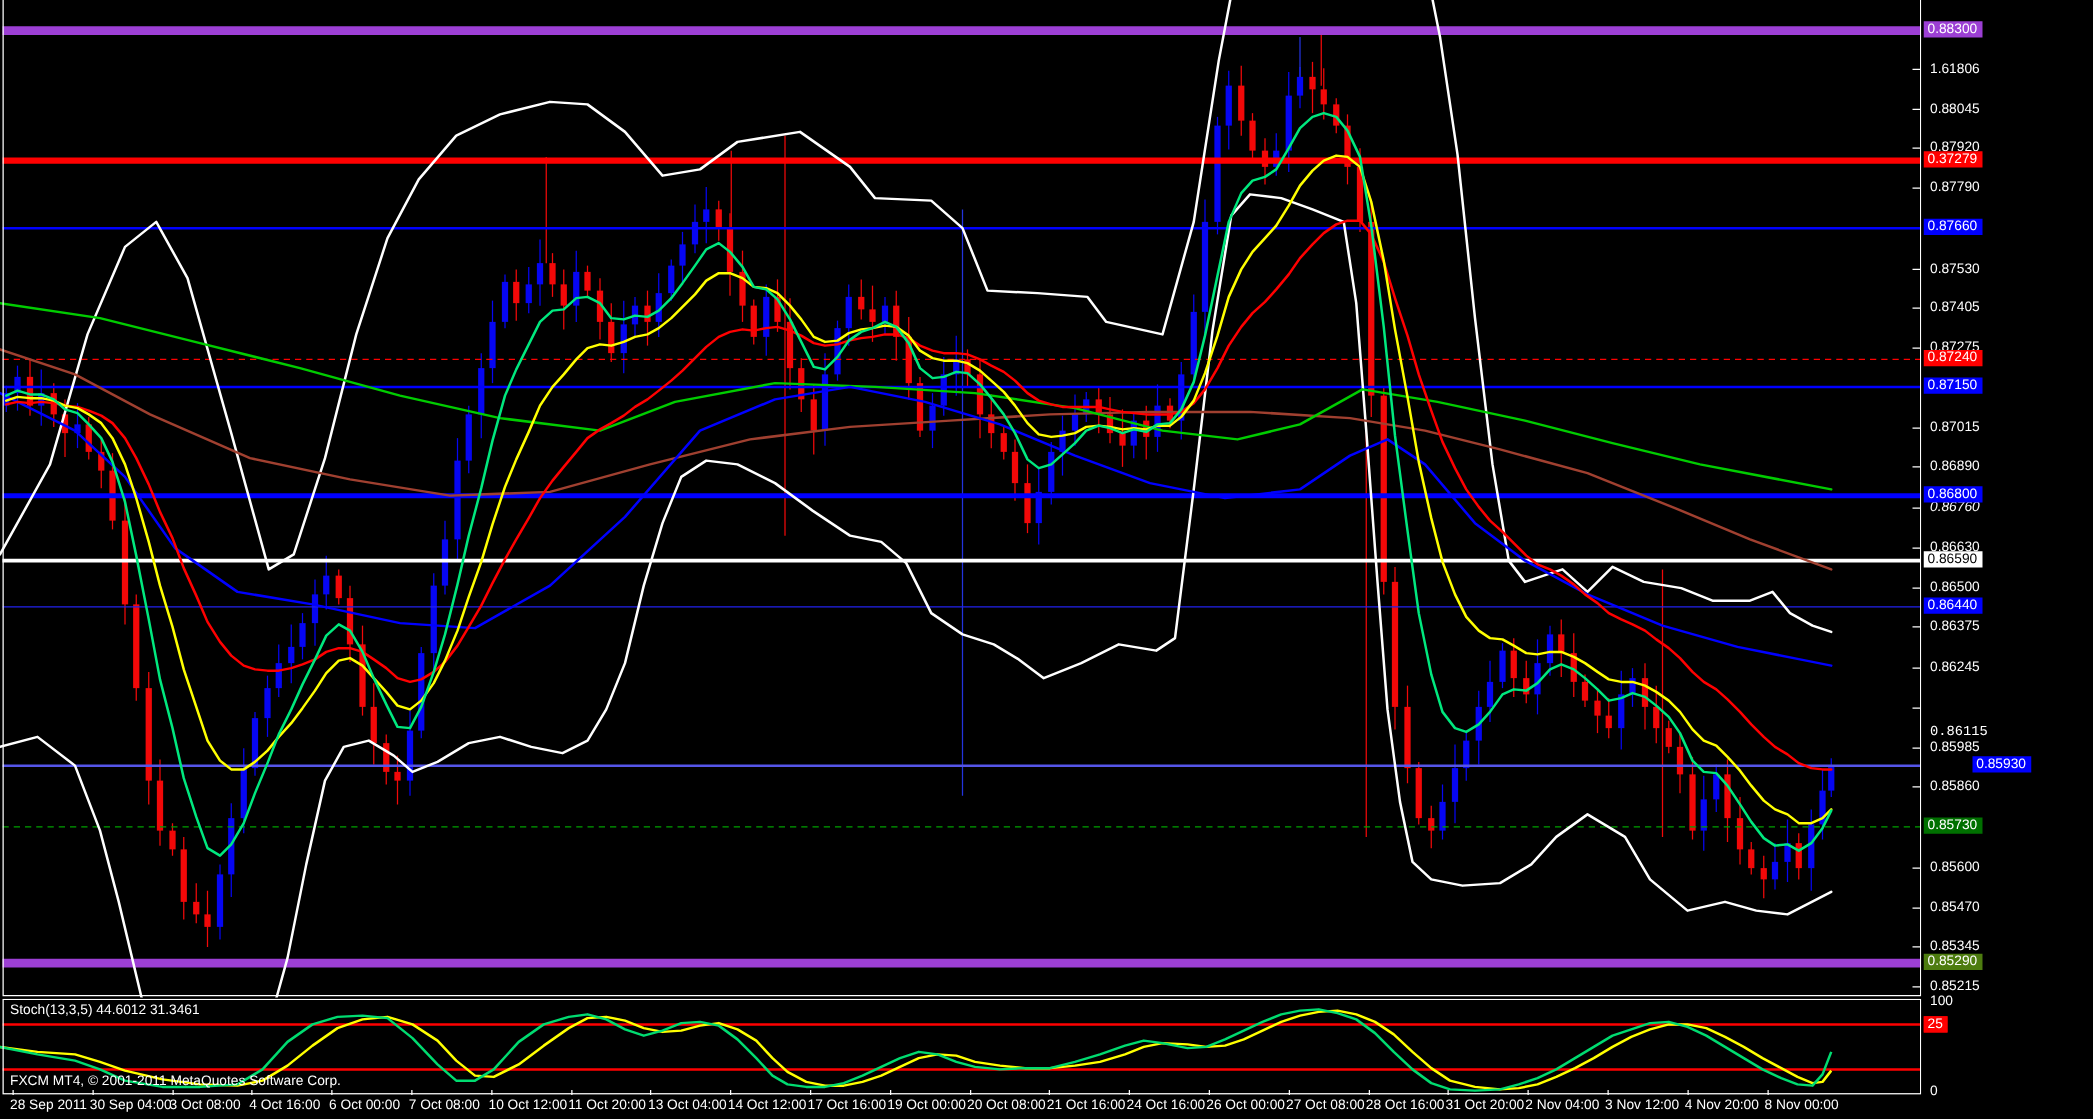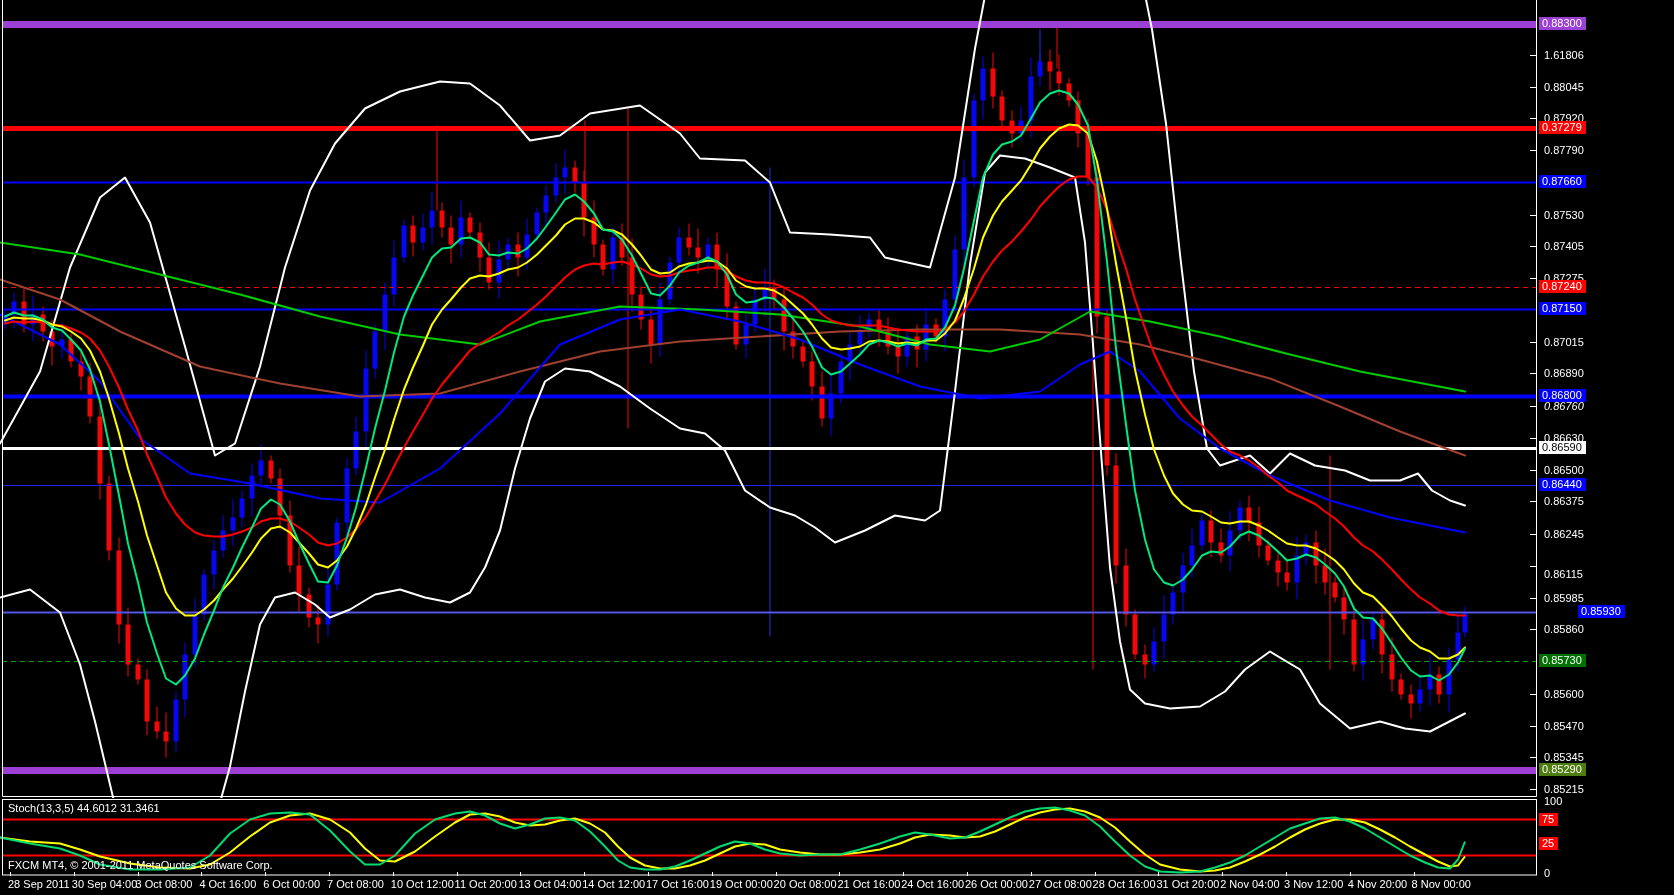--- a/index.html
+++ b/index.html
@@ -406,7 +406,7 @@
       <div class="axlabel" style="left: 6px; top: 464px;">0.86500</div>
       <div class="axlabel" style="left: 6px; top: 495px;">0.86375</div>
       <div class="axlabel" style="left: 6px; top: 528px;">0.86245</div>
-      <div class="axlabel" style="left: 6px; top: 568px;">0.86115</div>
+      <div class="axlabel" style="left: 6px; top: 580px; font-family: Liberation Mono, monospace;">0.86115</div>
       <div class="axlabel" style="left: 6px; top: 592px;">0.85985</div>
       <div class="axlabel" style="left: 6px; top: 623px;">0.85860</div>
       <div class="axlabel" style="left: 6px; top: 688px;">0.85600</div>

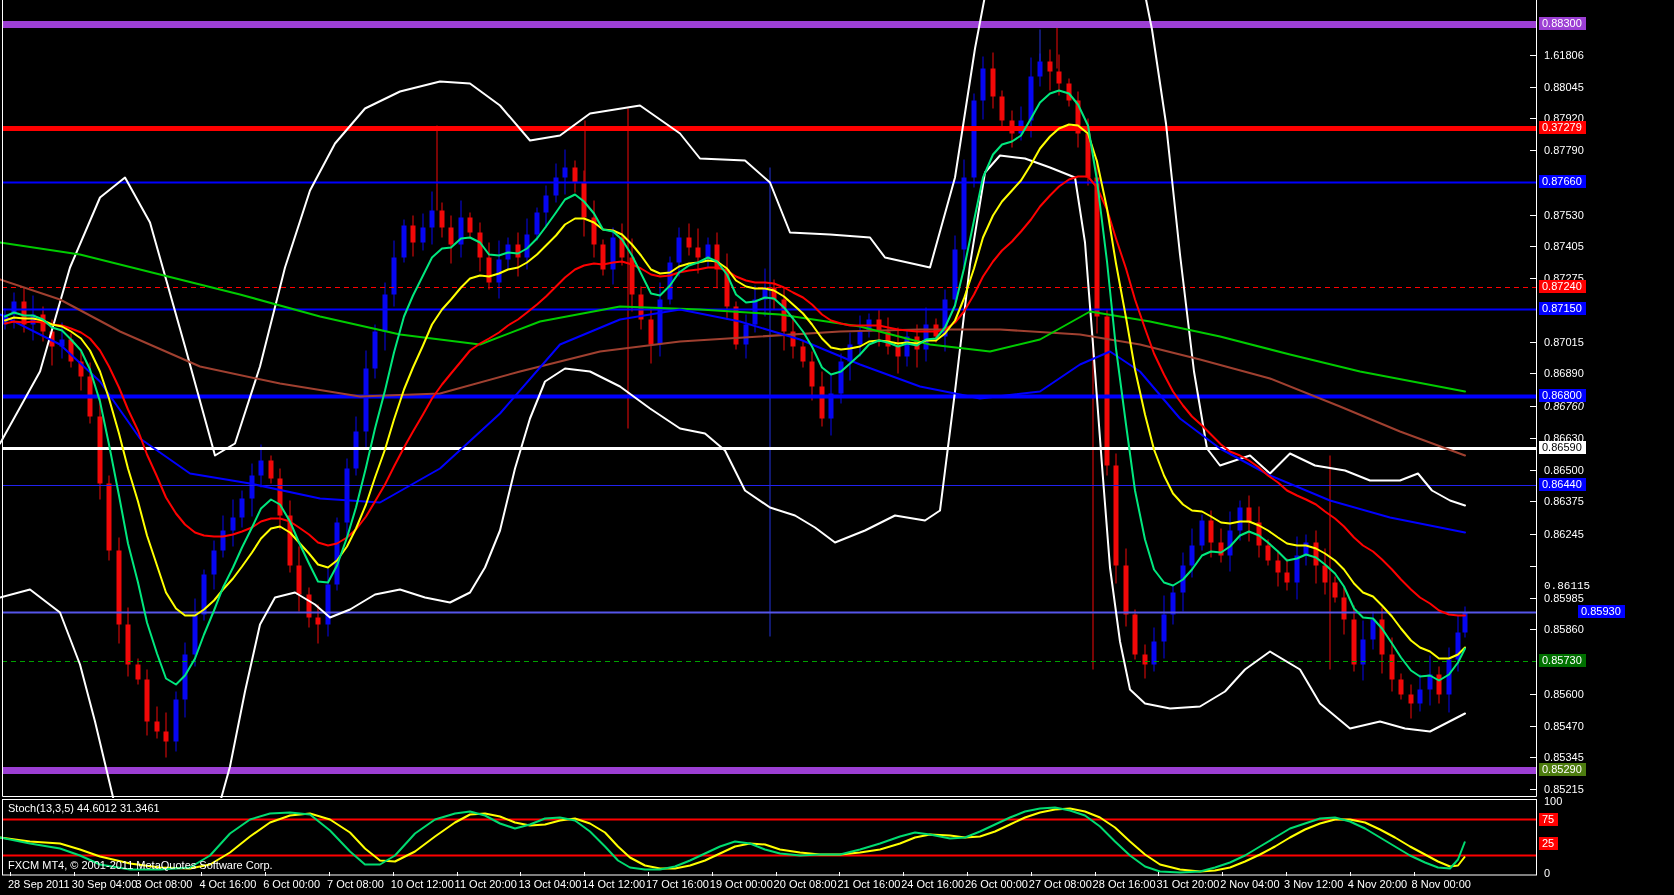--- a/index.html
+++ b/index.html
@@ -426,7 +426,7 @@
       <div class="axbox" style="left: 1px; top: 763px; background: #4d7c0f; color: rgb(255, 255, 255);">0.85290</div>
       <div class="axlabel" style="left: 6px; top: 794.5px; color: rgb(255, 255, 255);">100</div>
       <div class="axbox" style="left: 1px; top: 812.5px; background: rgb(255, 0, 0); color: rgb(255, 255, 255);">75</div>
-      <div class="axbox" style="left: 1px; top: 837px; background: rgb(255, 0, 0); color: rgb(255, 255, 255);">25</div>
+      <div class="axbox" style="left: 1px; top: 813px; background: rgb(255, 0, 0); color: rgb(255, 255, 255);">25</div>
       <div class="axlabel" style="left: 6px; top: 866.5px; color: rgb(255, 255, 255);">0</div>
     </div>
   <div id="timeaxis">

